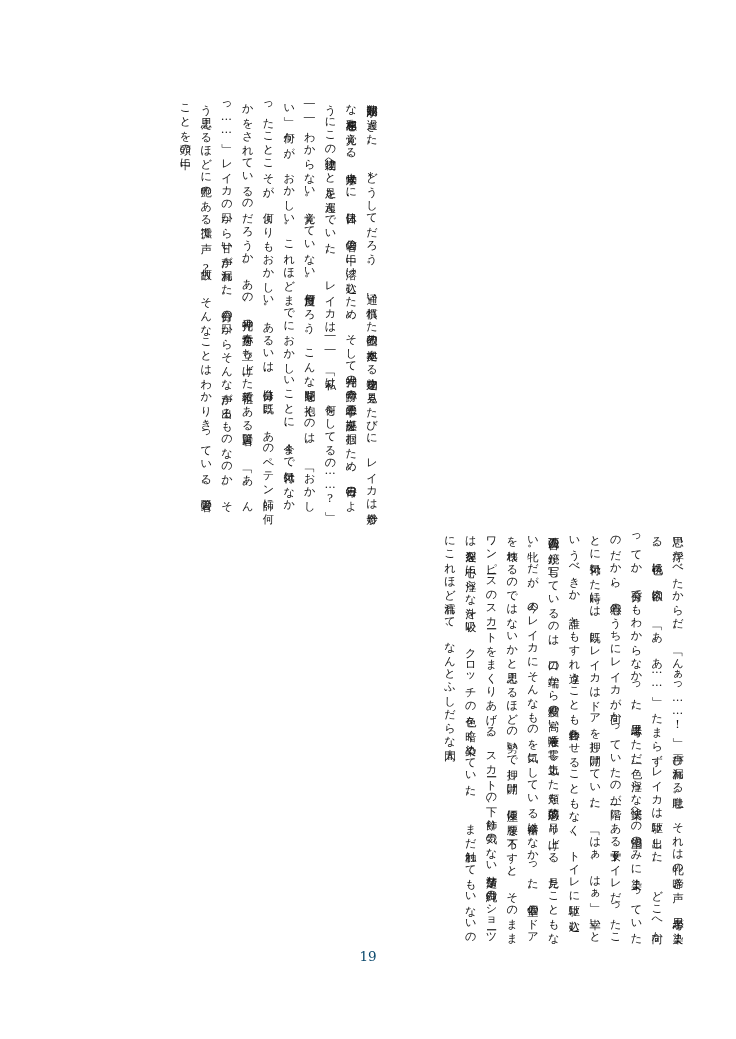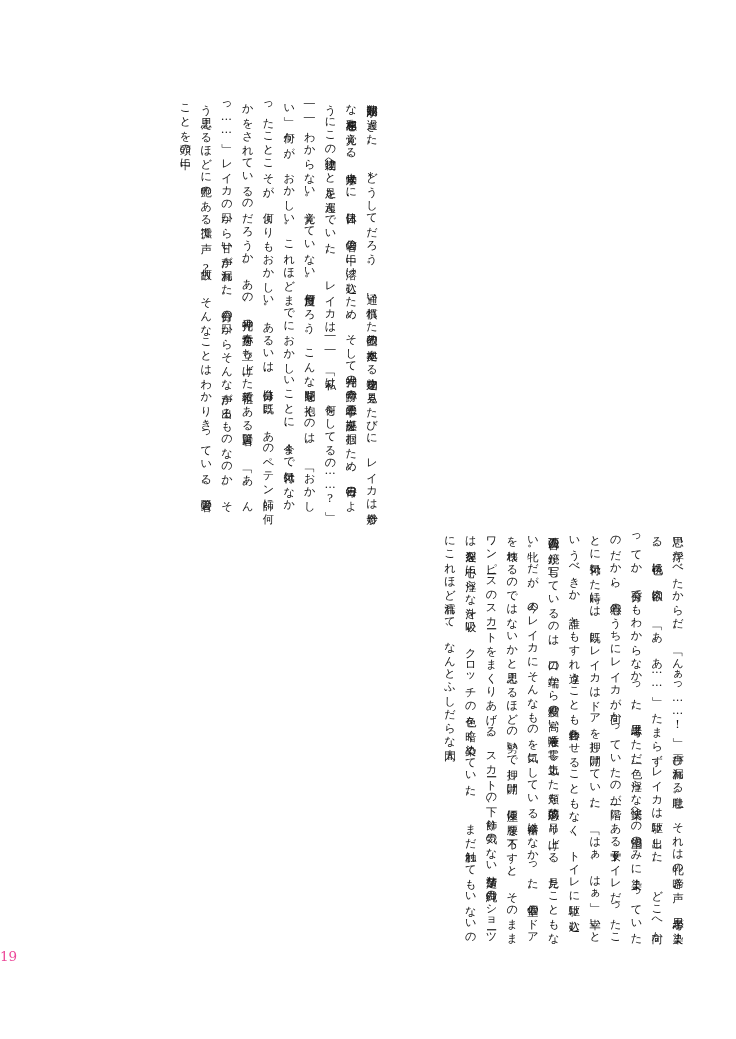--- a/index.html
+++ b/index.html
@@ -59,9 +59,9 @@
     left: 0;
     right: 0;
     top: 948px;
-    text-align: left;
+    text-align: center;
     font-size: 13.5px;
-    color: #ec4899;
+    color: #0c4a6e;
     font-family: "DejaVu Serif", "Liberation Serif", serif;
   }
 </style>

